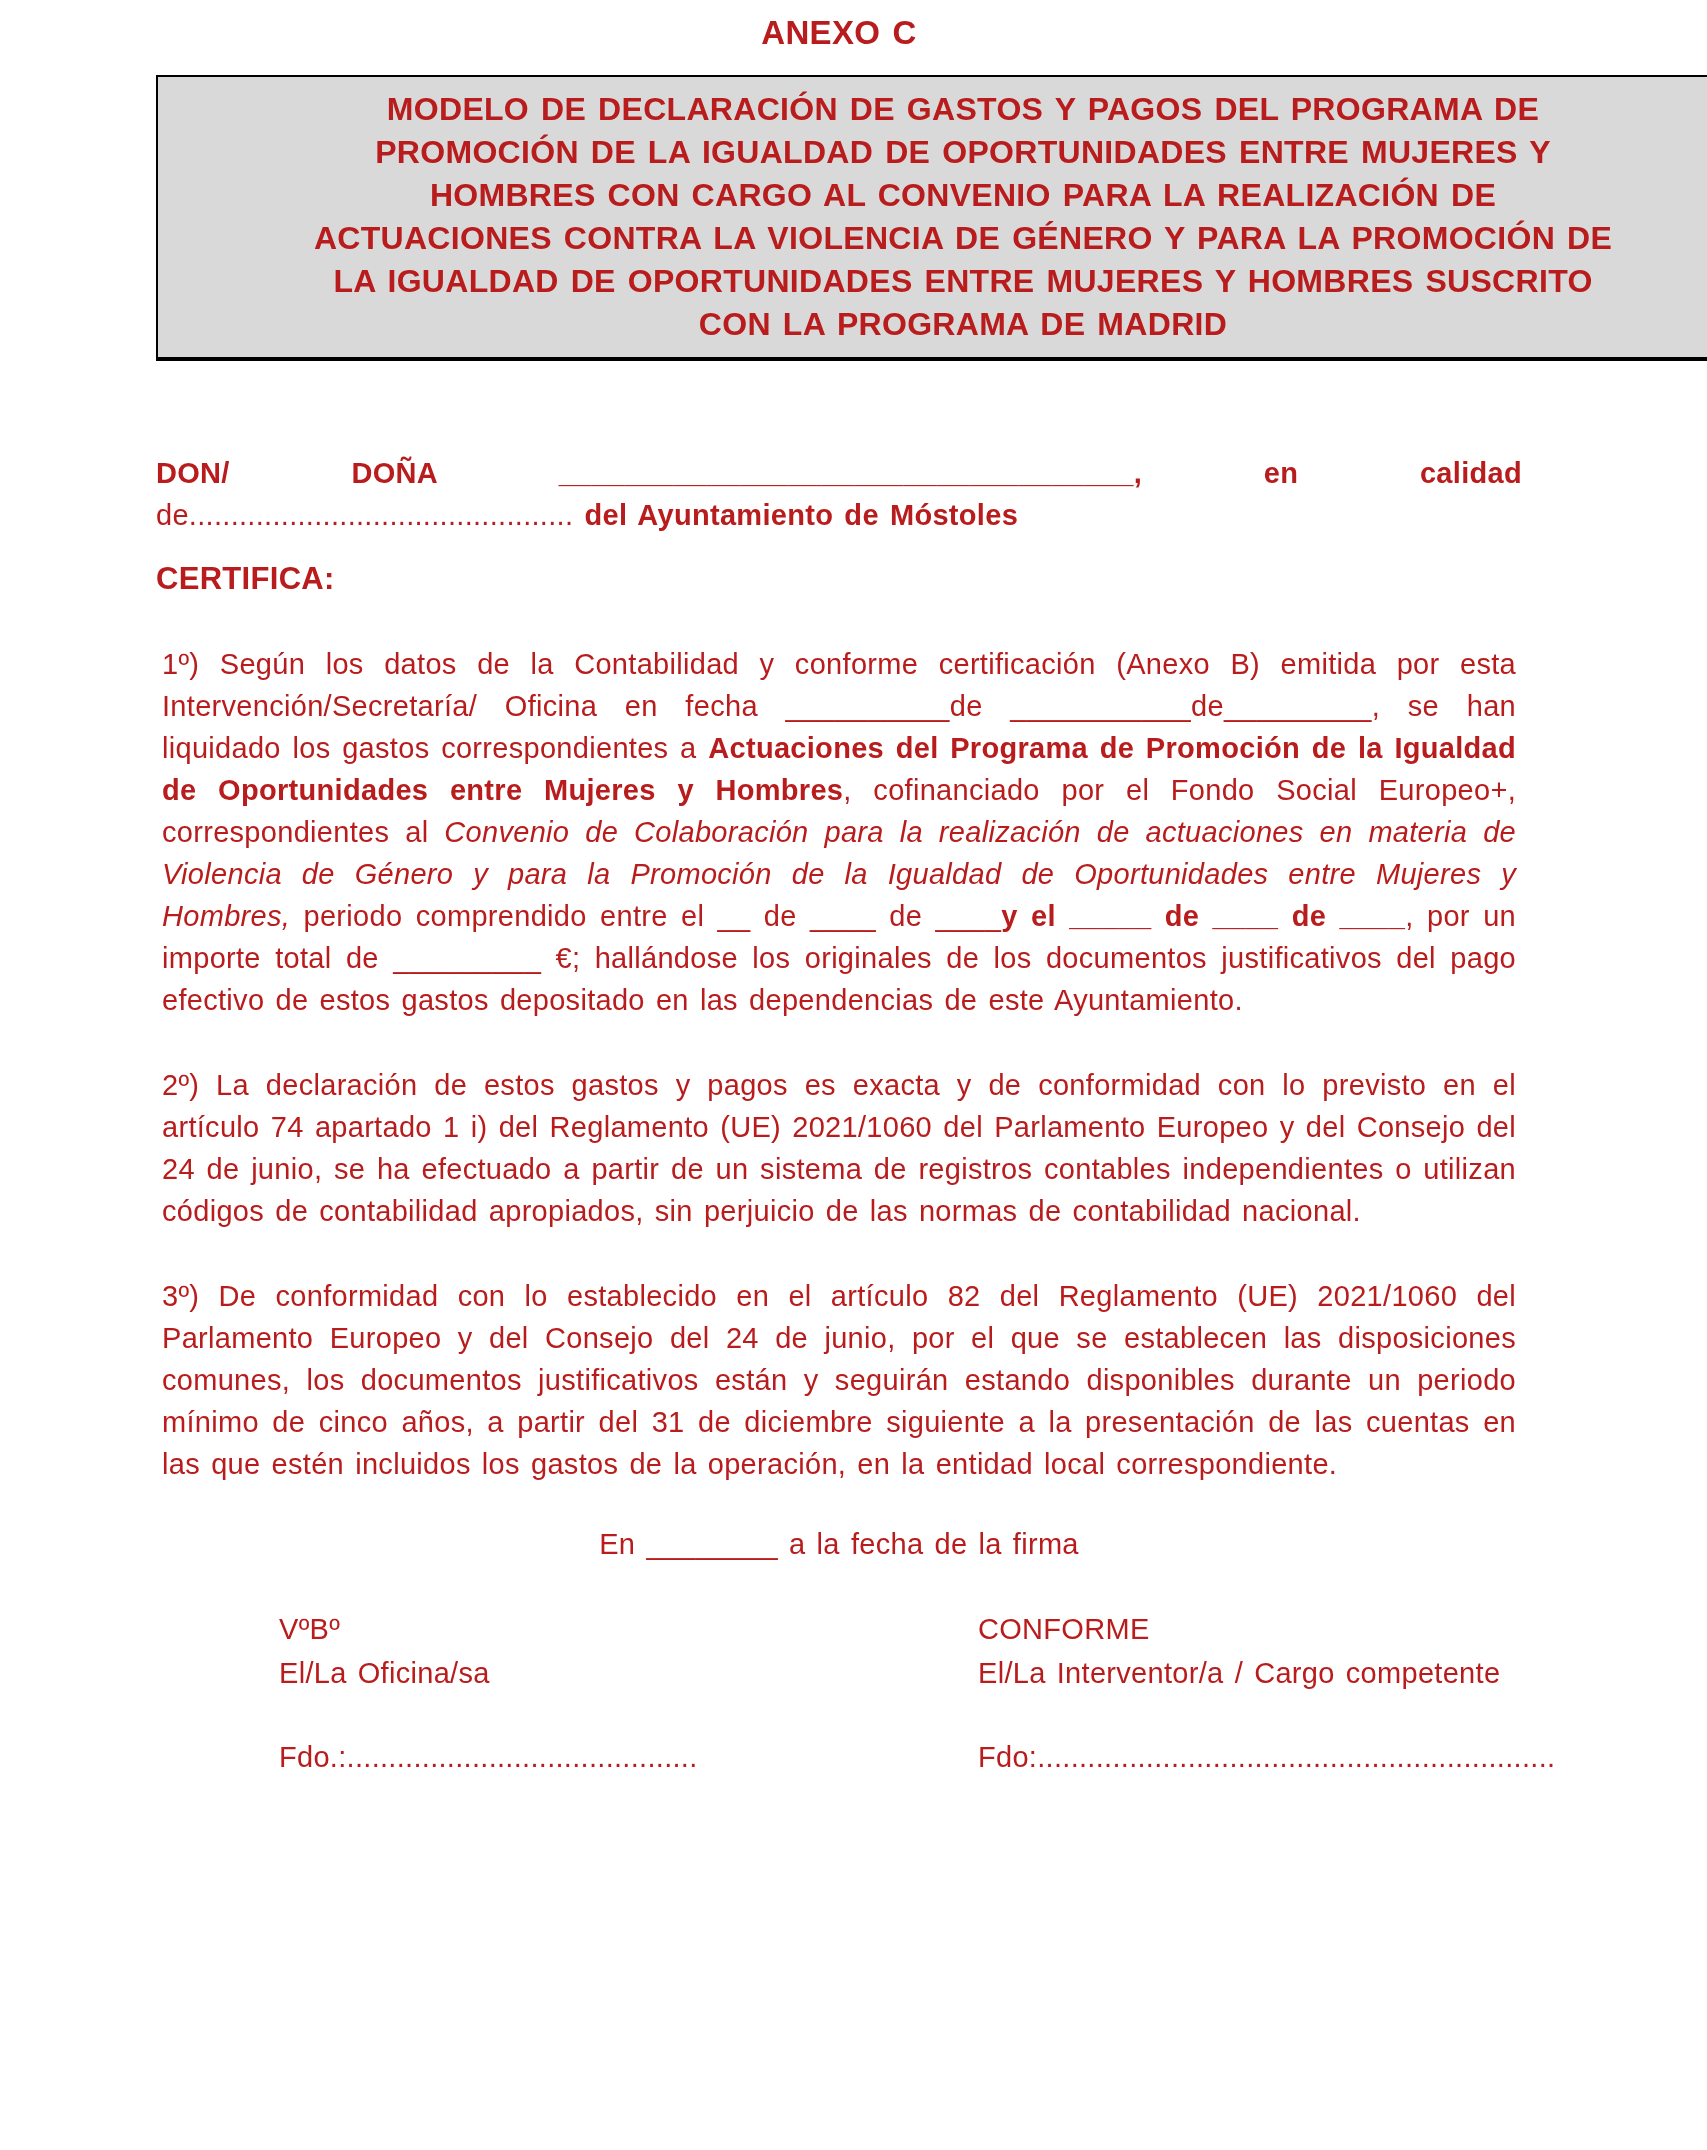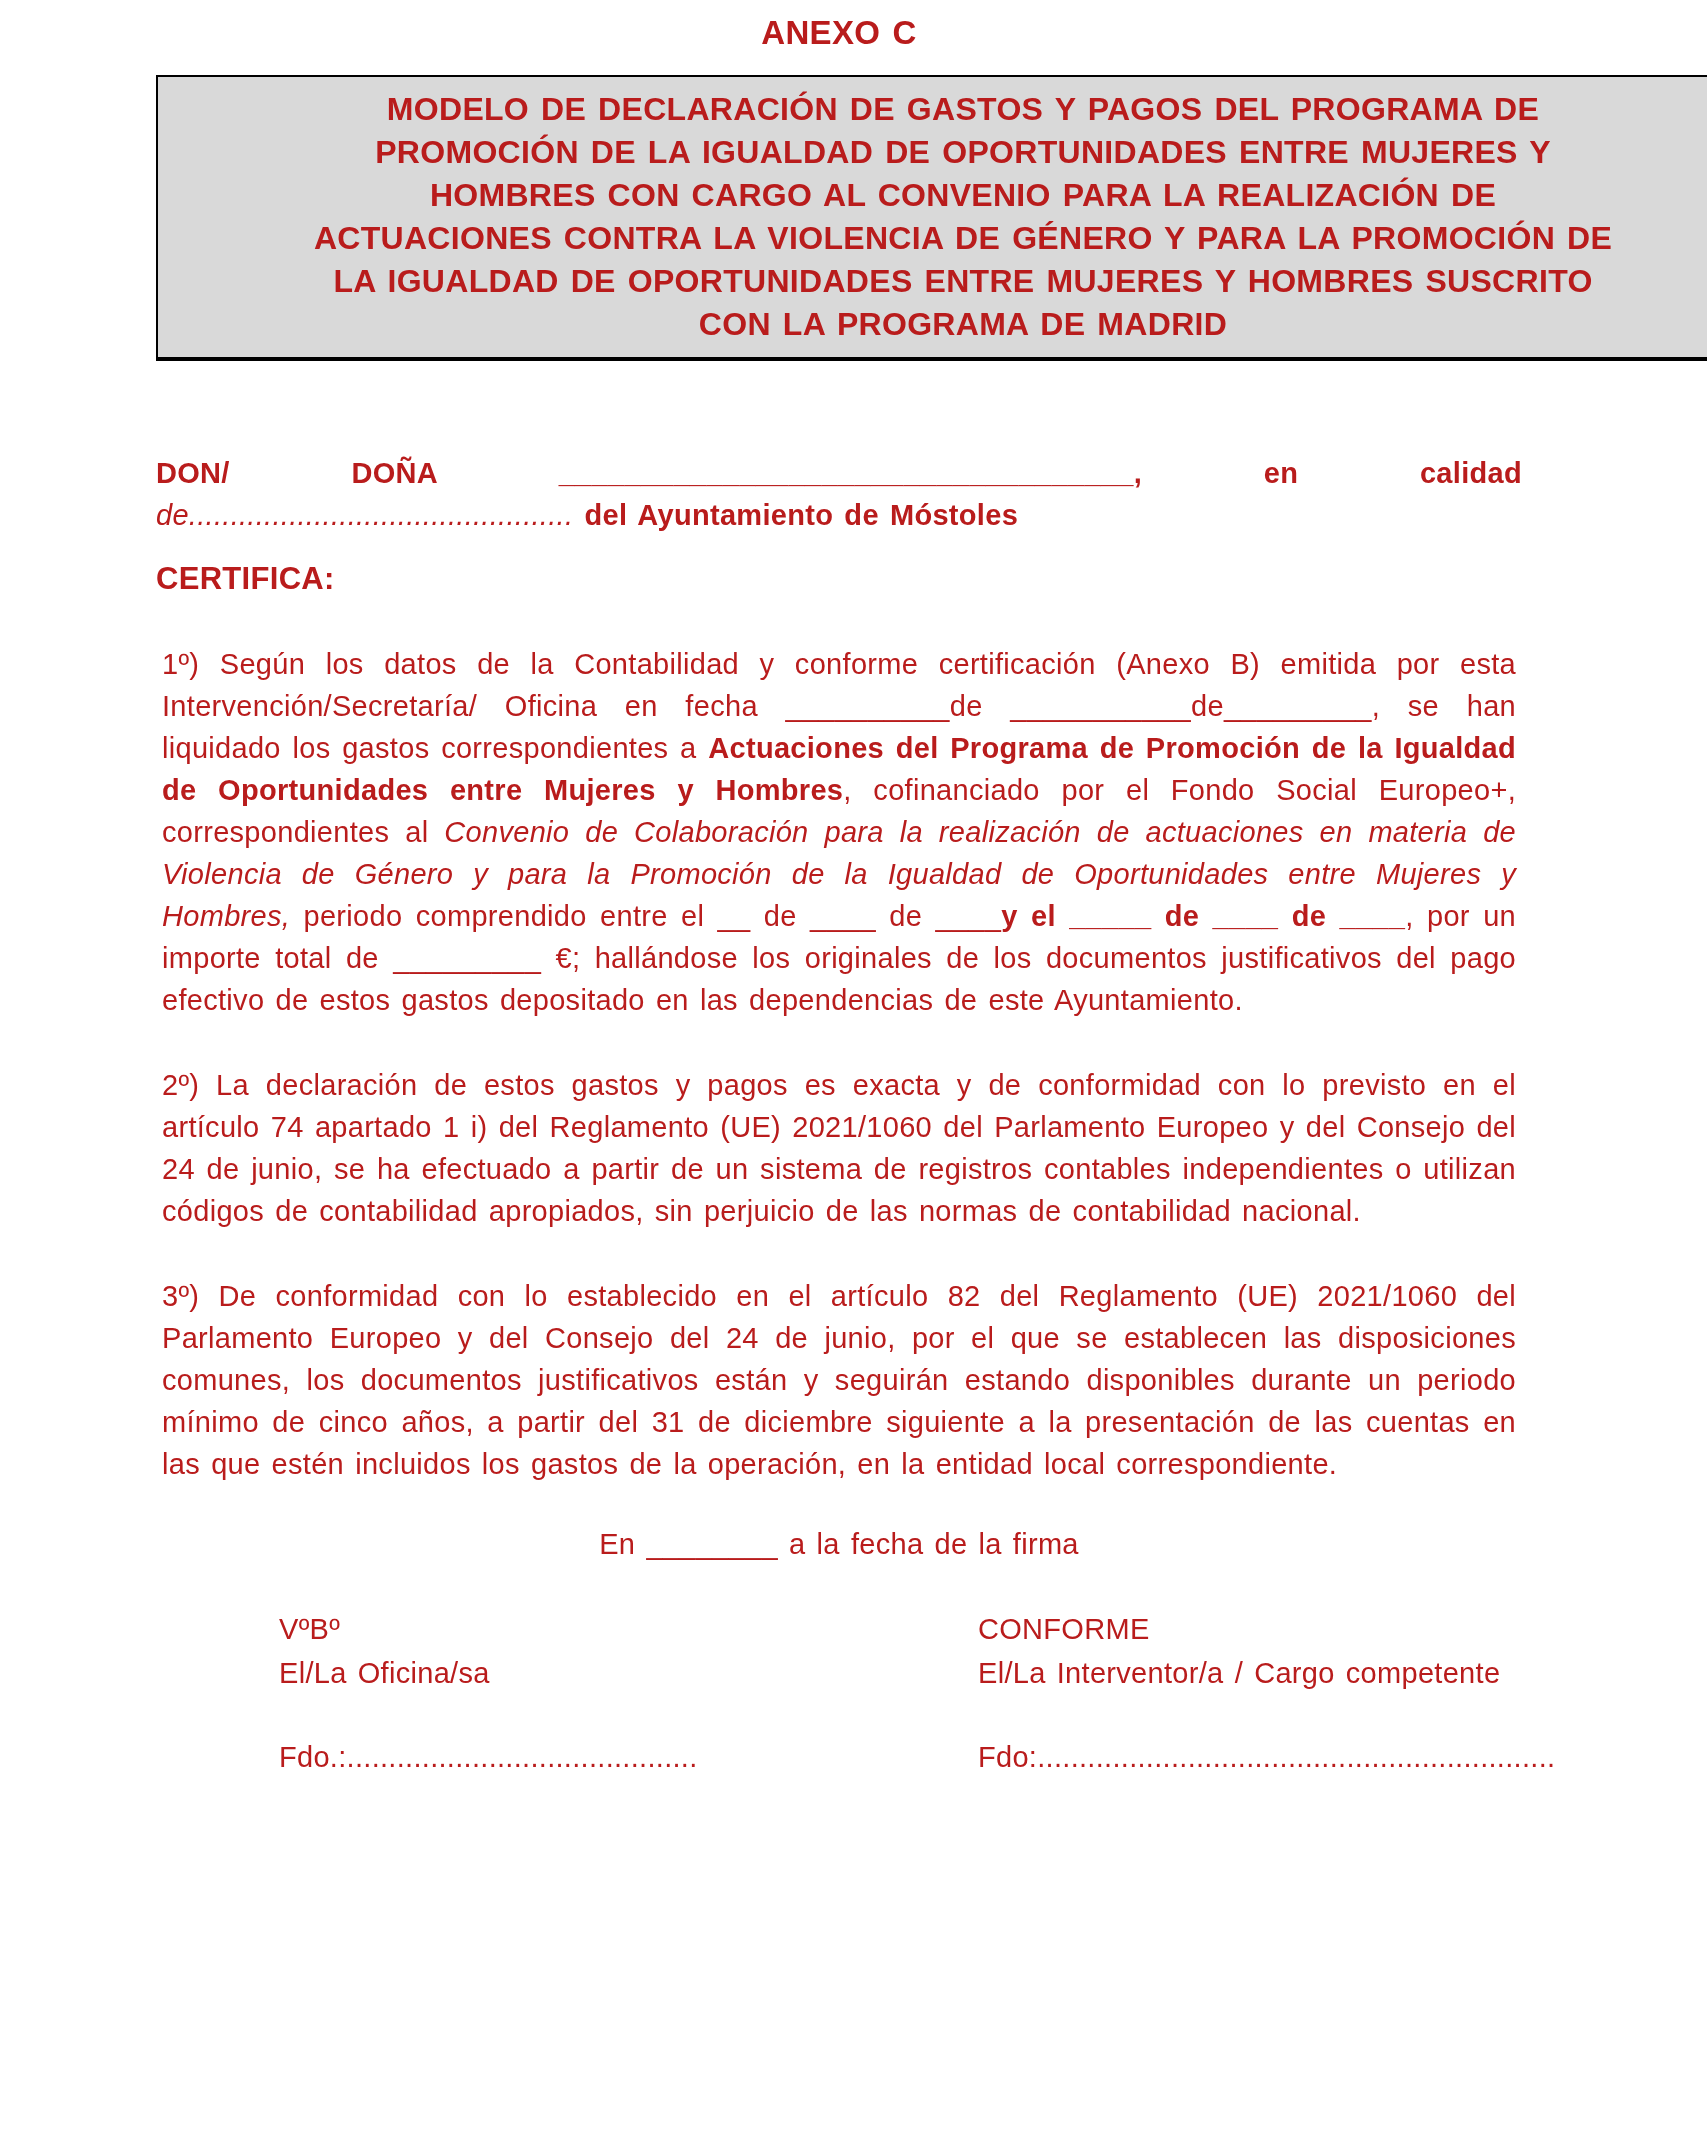--- a/index.html
+++ b/index.html
@@ -44,7 +44,7 @@
     text-align:justify;
     text-align-last:justify;
   }
-  .intro-line2 .n{font-weight:normal;font-style:italic;}
+  .intro-line2 .n{font-weight:normal;}
   .certifica{
     margin-top:22px;
     font-weight:bold;

